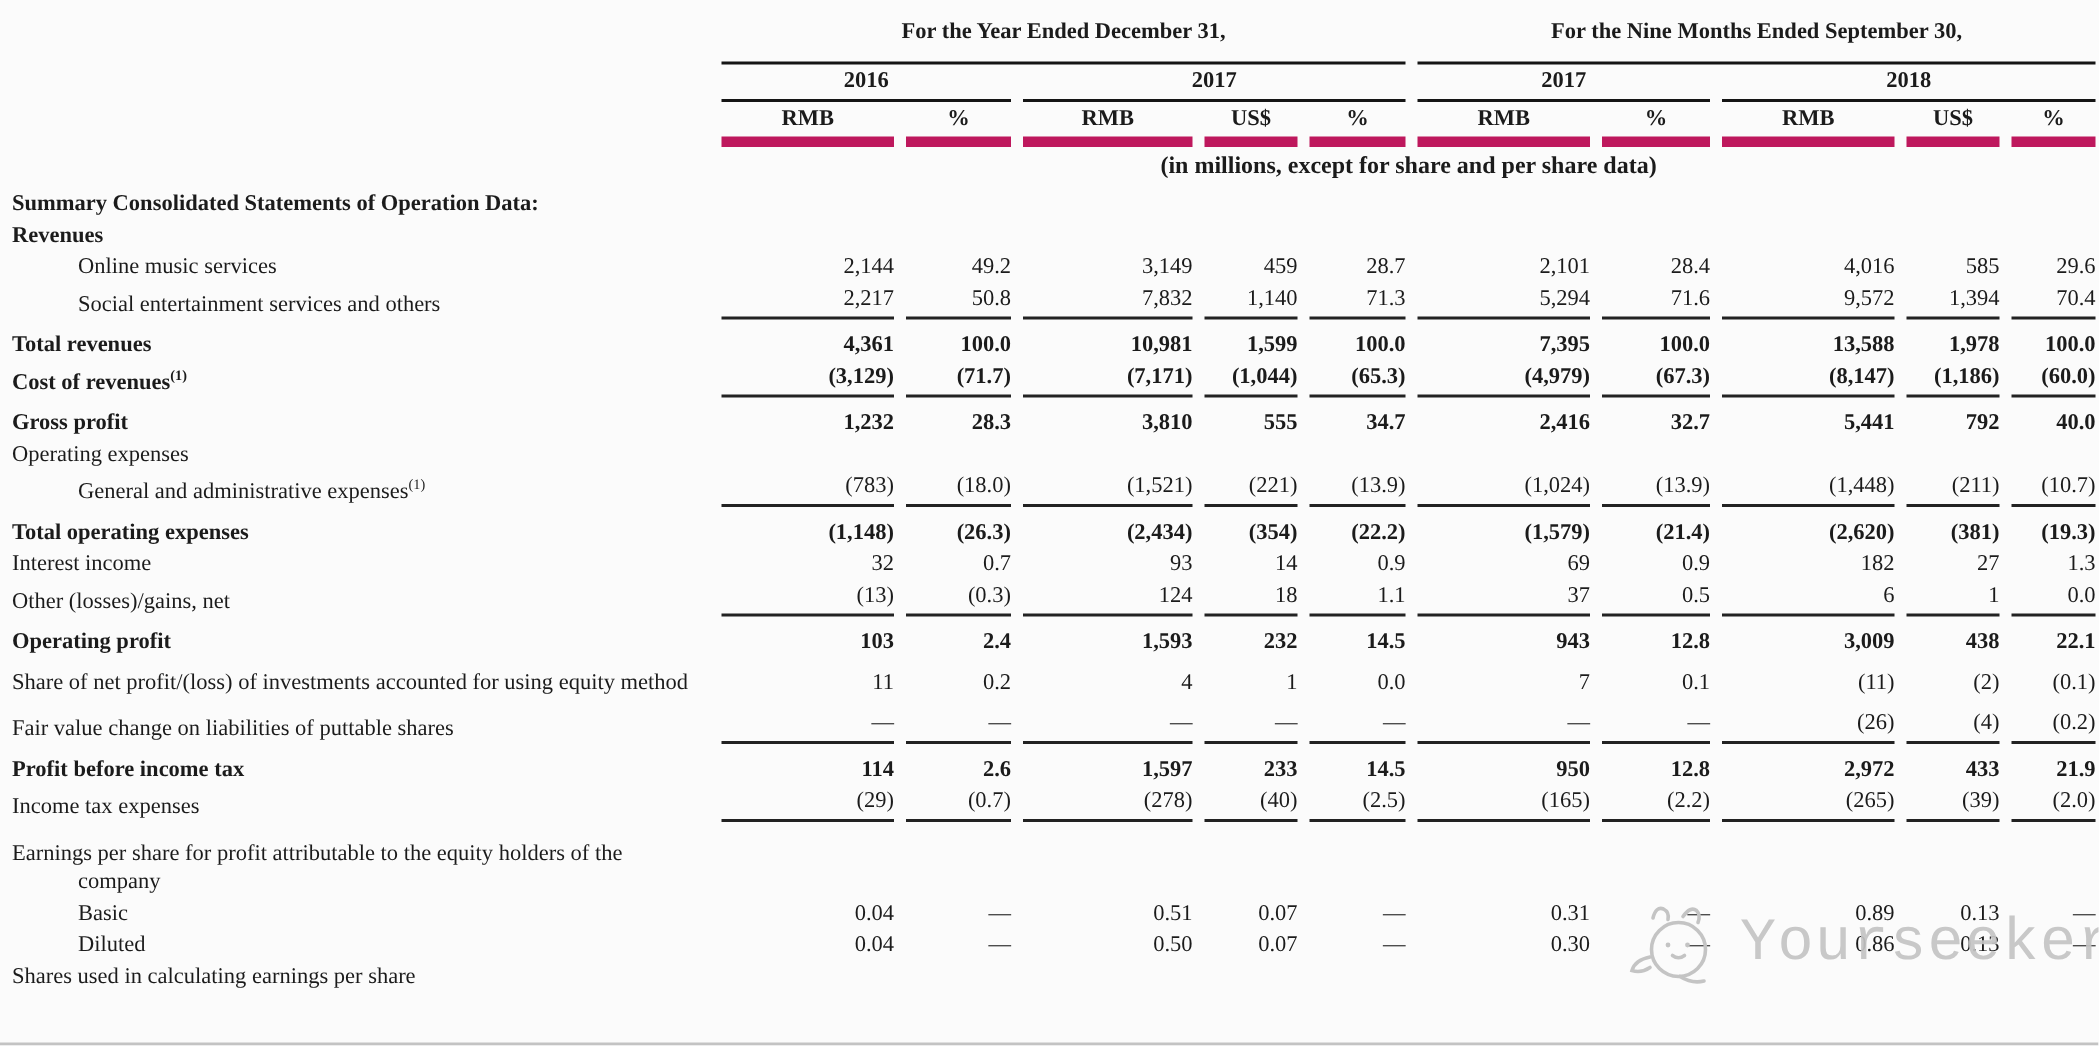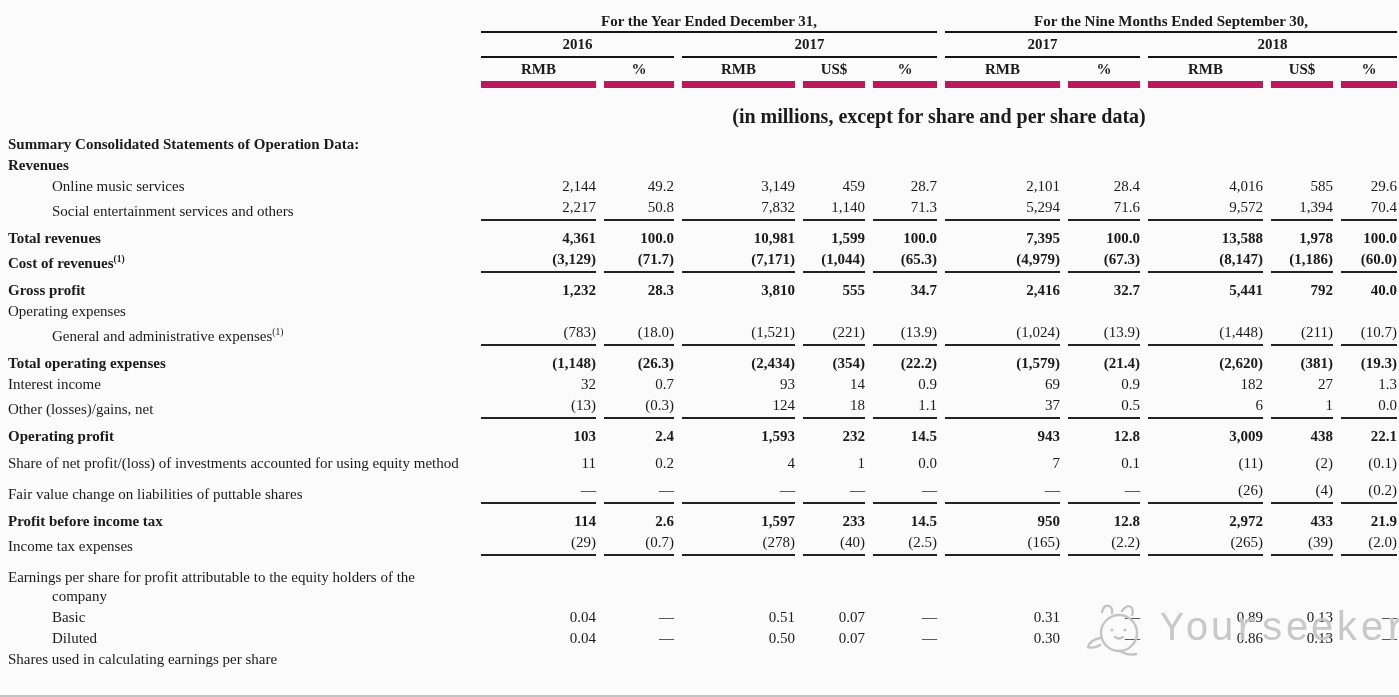--- a/index.html
+++ b/index.html
@@ -20,7 +20,7 @@
   }
   th, td { padding: 0; vertical-align: bottom; }
   thead th { font-weight: bold; font-size: 15px; text-align: center; line-height: 1.25; }
-  th.grp  { border-bottom: 2px solid #151515; padding-bottom: 0; }
+  th.grp  { border-bottom: 2px solid #151515; padding-bottom: 10px; }
   th.yr   { border-bottom: 2px solid #151515; padding-bottom: 2px; padding-top: 2px; }
   th.colh { border-bottom: 7px solid #be185d; padding-bottom: 3px; padding-top: 2px; }
   th.note { font-size: 20px; padding-top: 16px; padding-bottom: 4px; font-family: Liberation Serif, serif; }

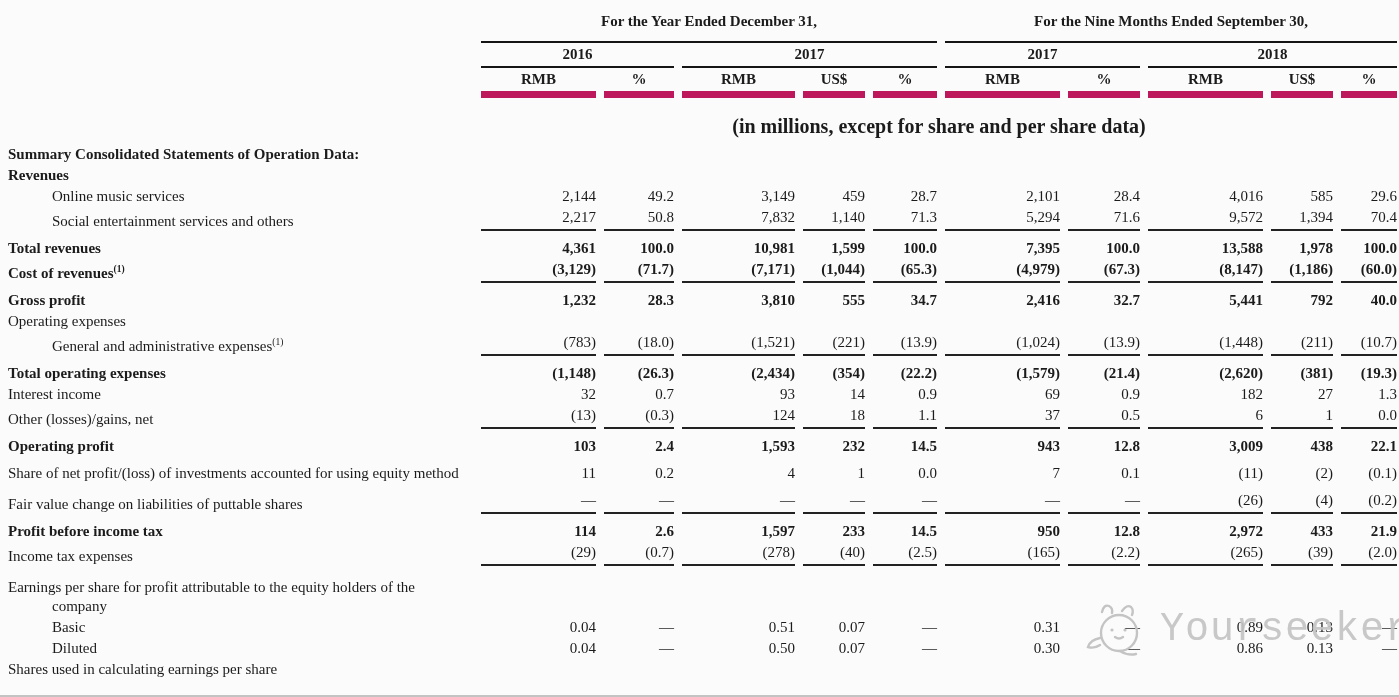--- a/index.html
+++ b/index.html
@@ -23,7 +23,7 @@
   th.grp  { border-bottom: 2px solid #151515; padding-bottom: 10px; }
   th.yr   { border-bottom: 2px solid #151515; padding-bottom: 2px; padding-top: 2px; }
   th.colh { border-bottom: 7px solid #be185d; padding-bottom: 3px; padding-top: 2px; }
-  th.note { font-size: 20px; padding-top: 16px; padding-bottom: 4px; font-family: Liberation Serif, serif; }
+  th.note { font-size: 16px; padding-top: 3px; padding-bottom: 4px; font-family: Liberation Serif, serif; }
   tbody td { font-size: 15px; height: 21px; line-height: 1.28; }
   td.lbl { text-align: left; }
   td.num { text-align: right; white-space: nowrap; }

